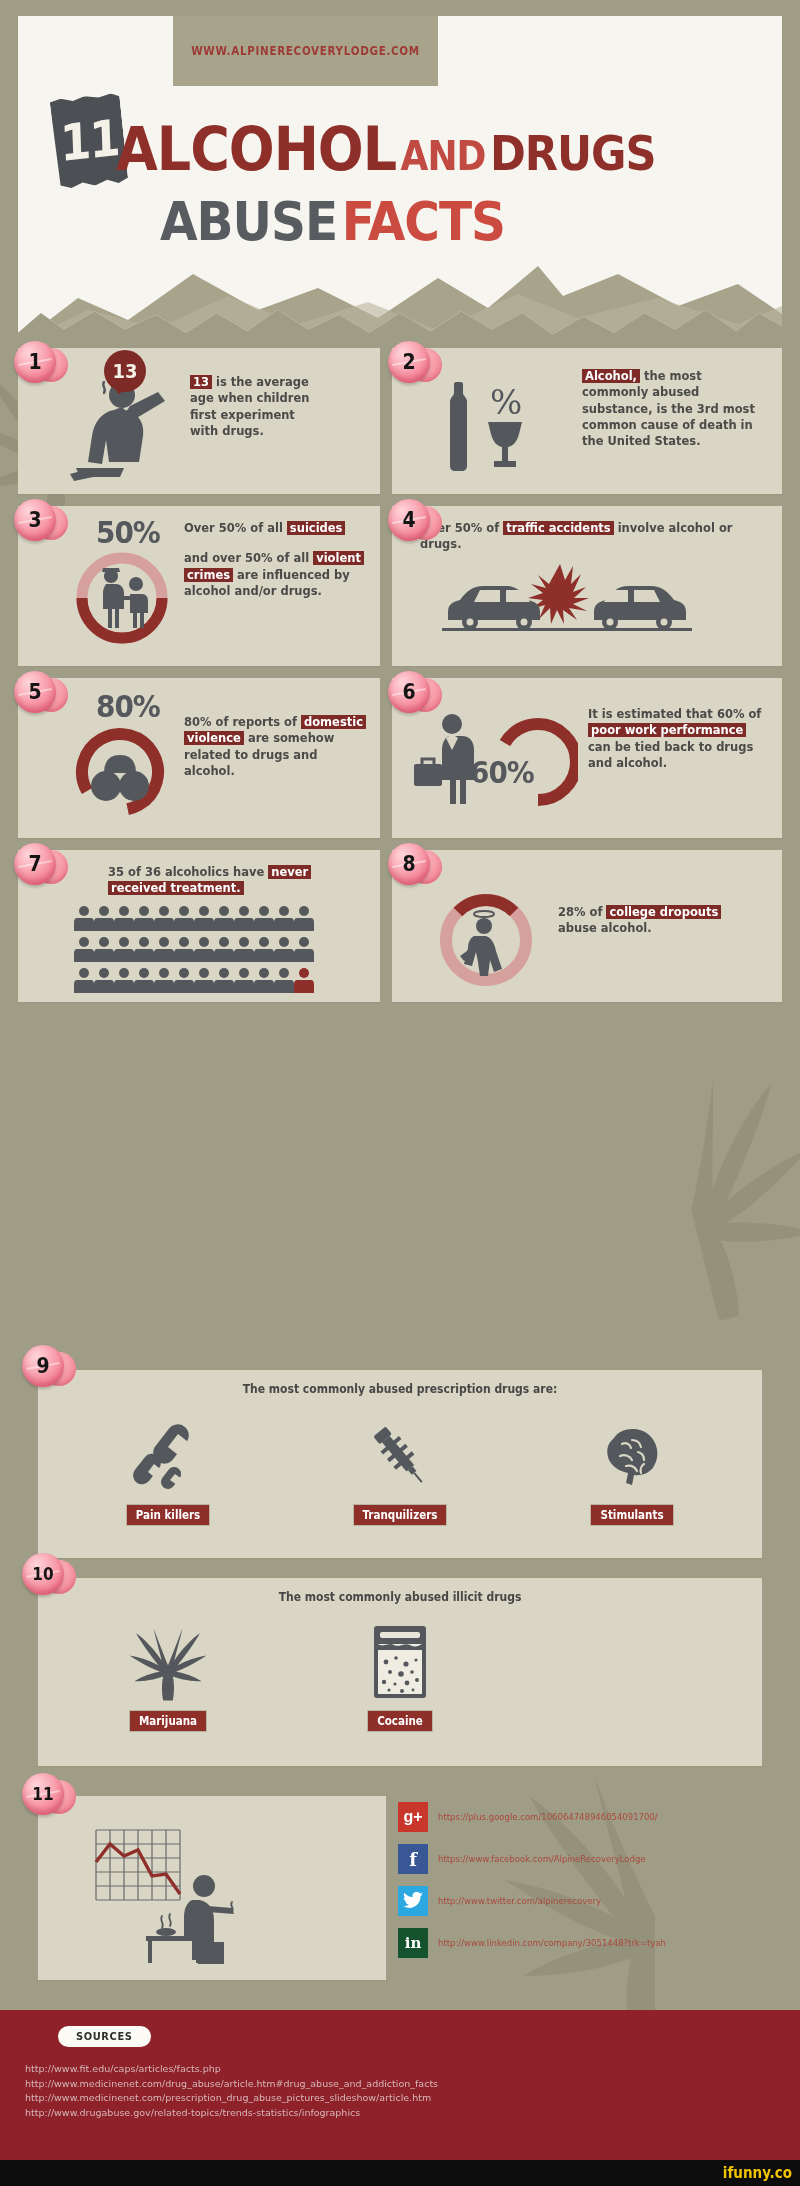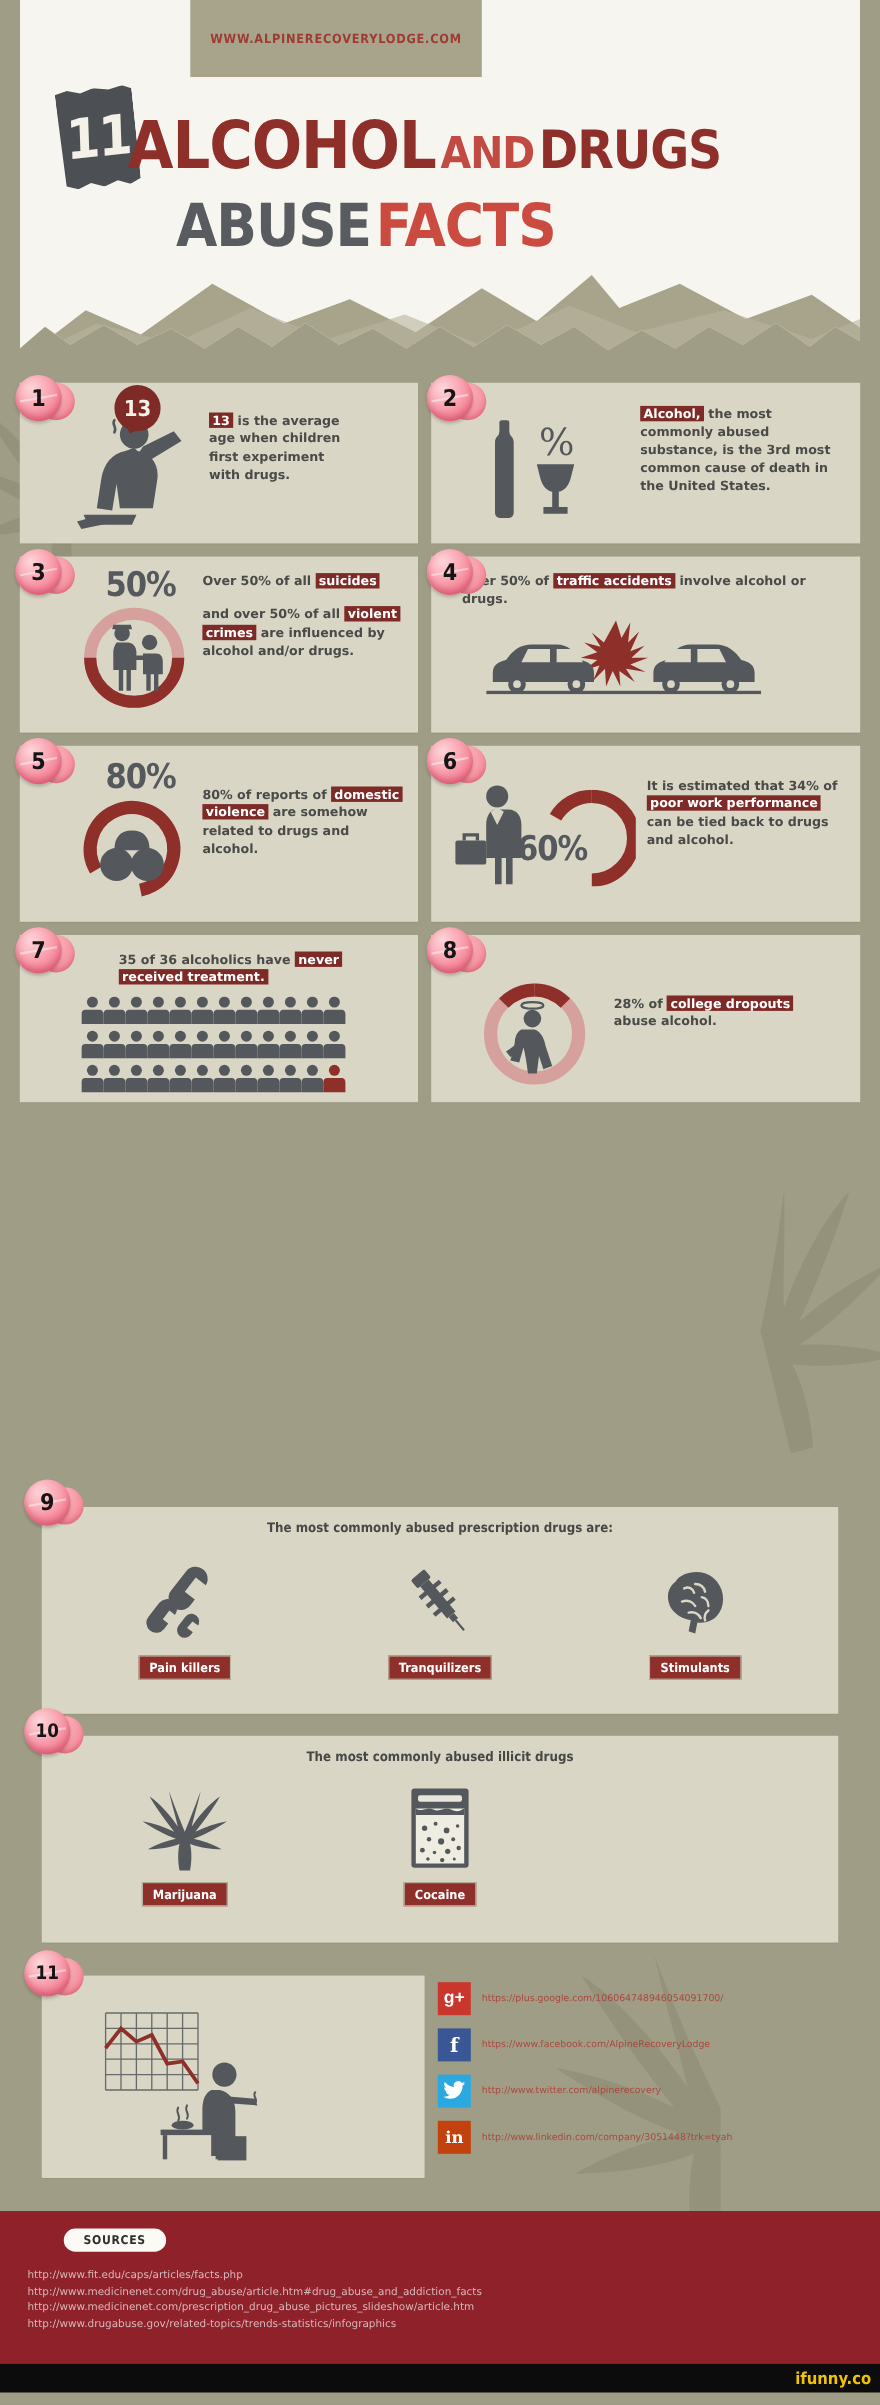--- a/index.html
+++ b/index.html
@@ -16,7 +16,7 @@
 
   
   .header {
-    position:absolute; left:18px; top:0; width:764px; height:330px;
+    position:absolute; left:18px; top:16px; width:764px; height:330px;
     background:#f7f5ef;
     clip-path: polygon(0 0,100% 0,100% 94%,97% 90%,94% 95.5%,90% 89%,86% 95%,
       82% 90%,78% 96%,74% 91%,70% 96.5%,66% 90%,62% 95%,58% 89.5%,54% 95.5%,

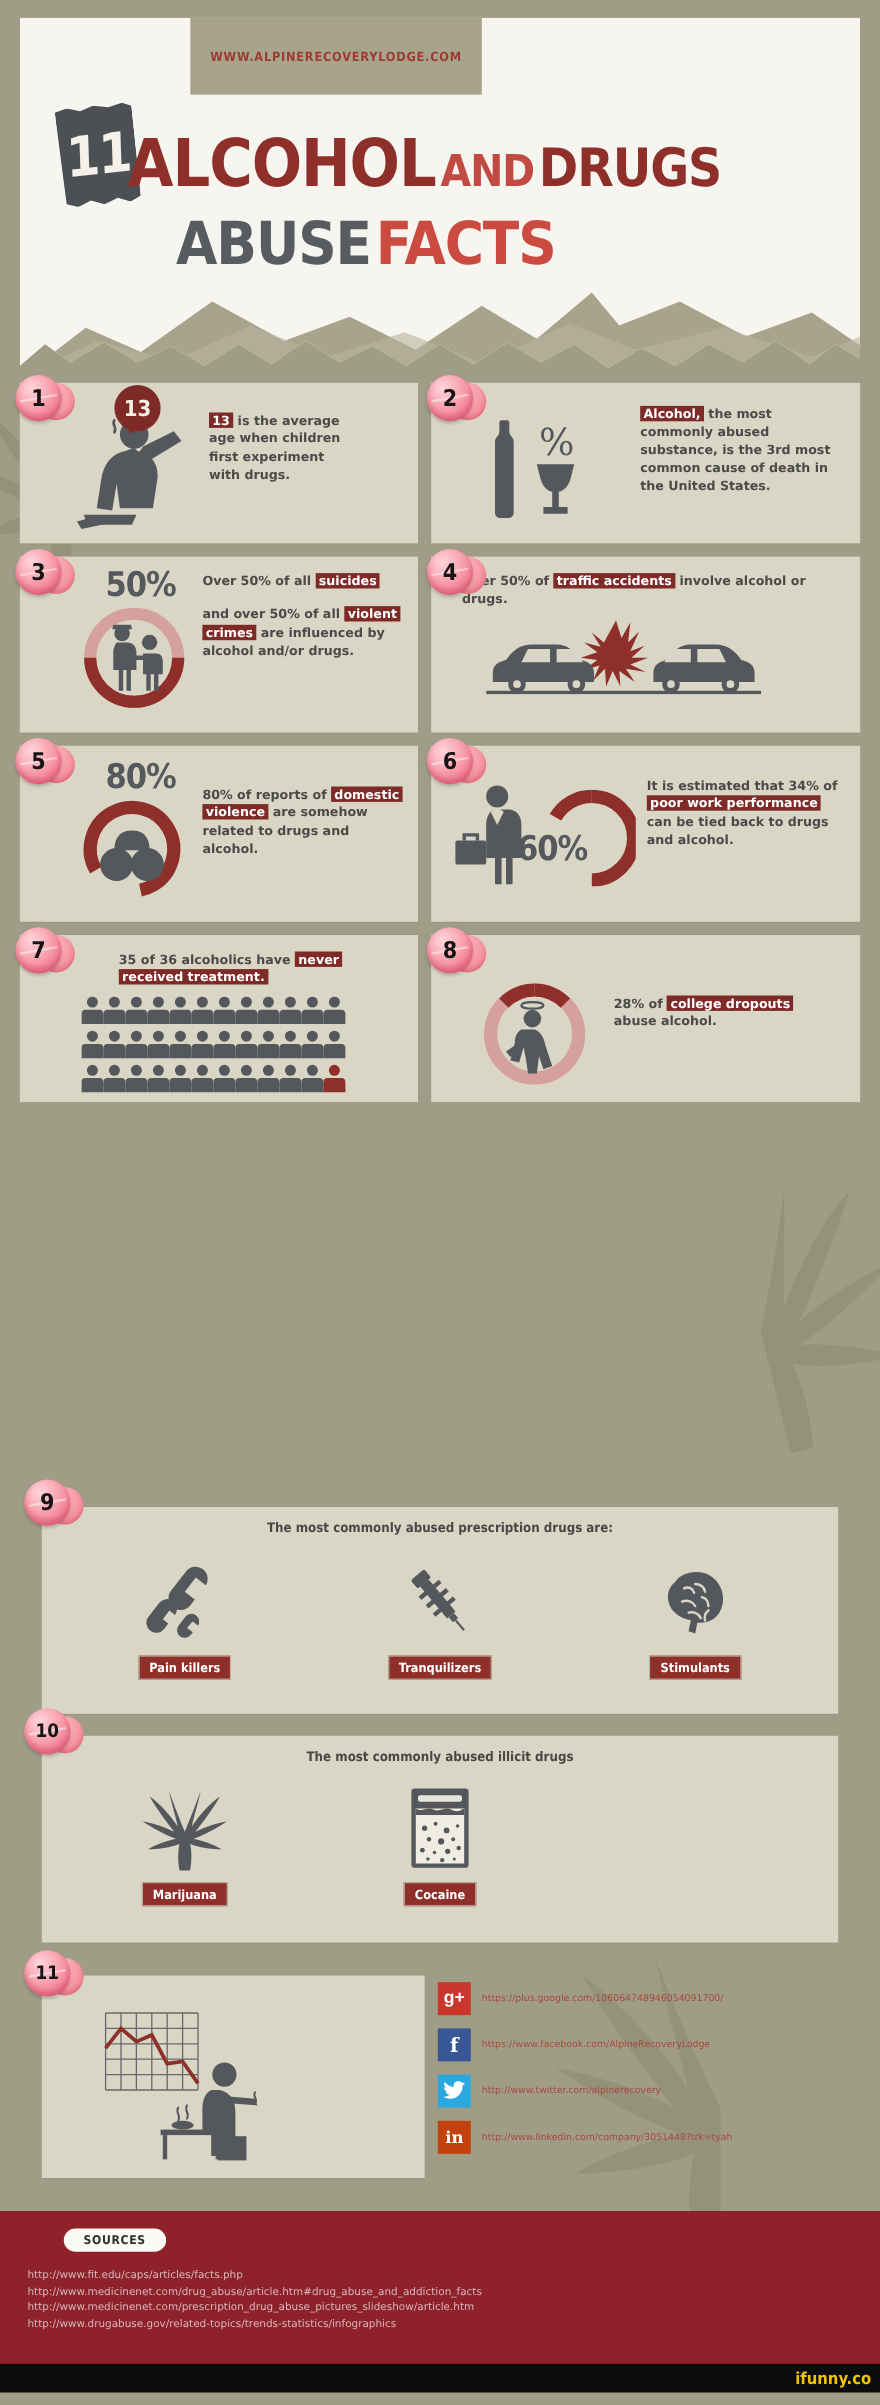--- a/index.html
+++ b/index.html
@@ -335,7 +335,7 @@
       <path d="M40 6 a38 38 0 0 0 -33 19" fill="none" stroke="#8e2f2a" stroke-width="12"></path>
     </svg>
     <div class="ftxt" style="position:absolute;left:196px;top:28px;width:176px;">
-      <span>It is estimated that 34% of </span><span class="hl">poor work performance</span><span> can be tied back to drugs and alcohol.</span>
+      <span>It is estimated that 60% of </span><span class="hl">poor work performance</span><span> can be tied back to drugs and alcohol.</span>
     </div>
     <div class="badge" style="left:-6px; top:-8px;">
       <div class="pillback"></div>

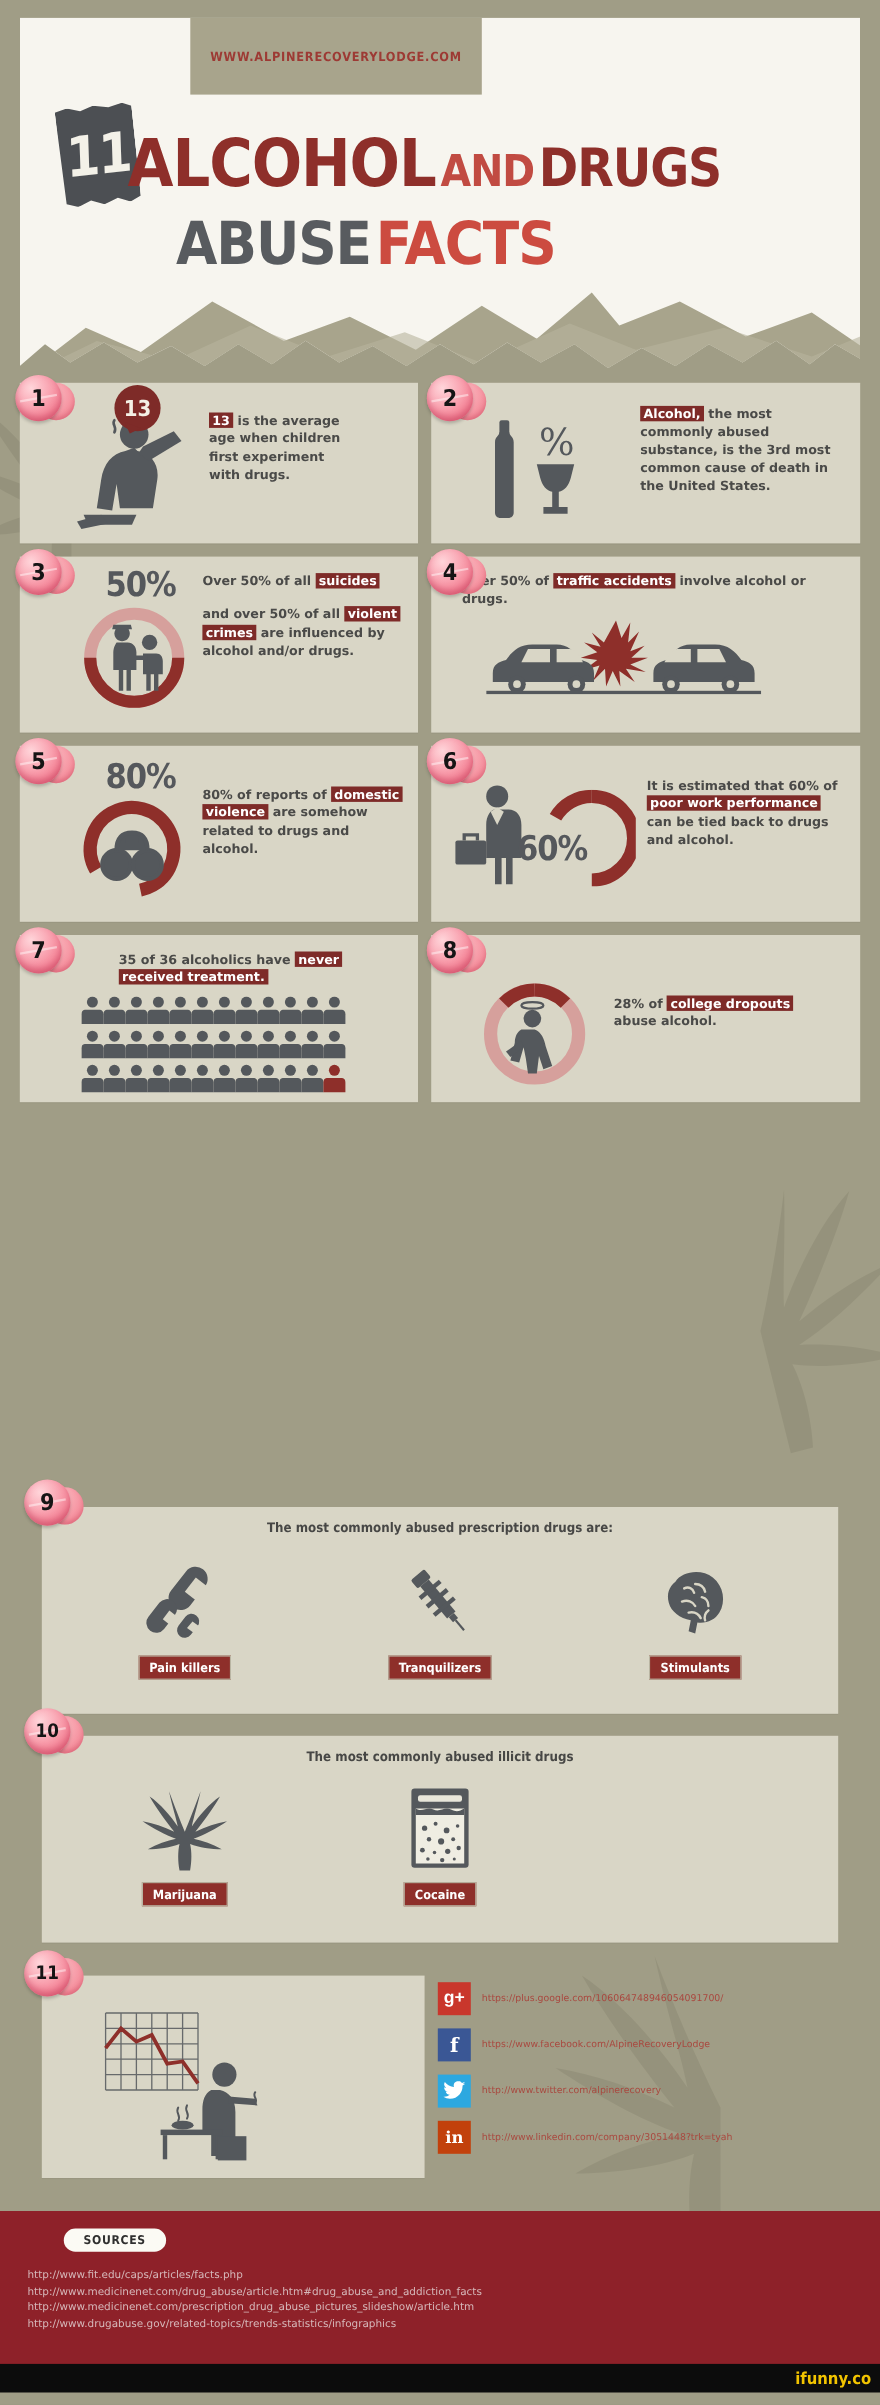--- a/index.html
+++ b/index.html
@@ -593,7 +593,7 @@
     </div>
     <div class="surl" style="left:40px;top:98px;">http://www.twitter.com/alpinerecovery</div>
 
-    <div class="sbox" style="left:0;top:130px;background:#c2410c;font-size:15px;font-family:'DejaVu Serif',serif;">in</div>
+    <div class="sbox" style="left:0;top:130px;background:#14532d;font-size:15px;font-family:'DejaVu Serif',serif;">in</div>
     <div class="surl" style="left:40px;top:140px;">http://www.linkedin.com/company/3051448?trk=tyah</div>
   </div>
 

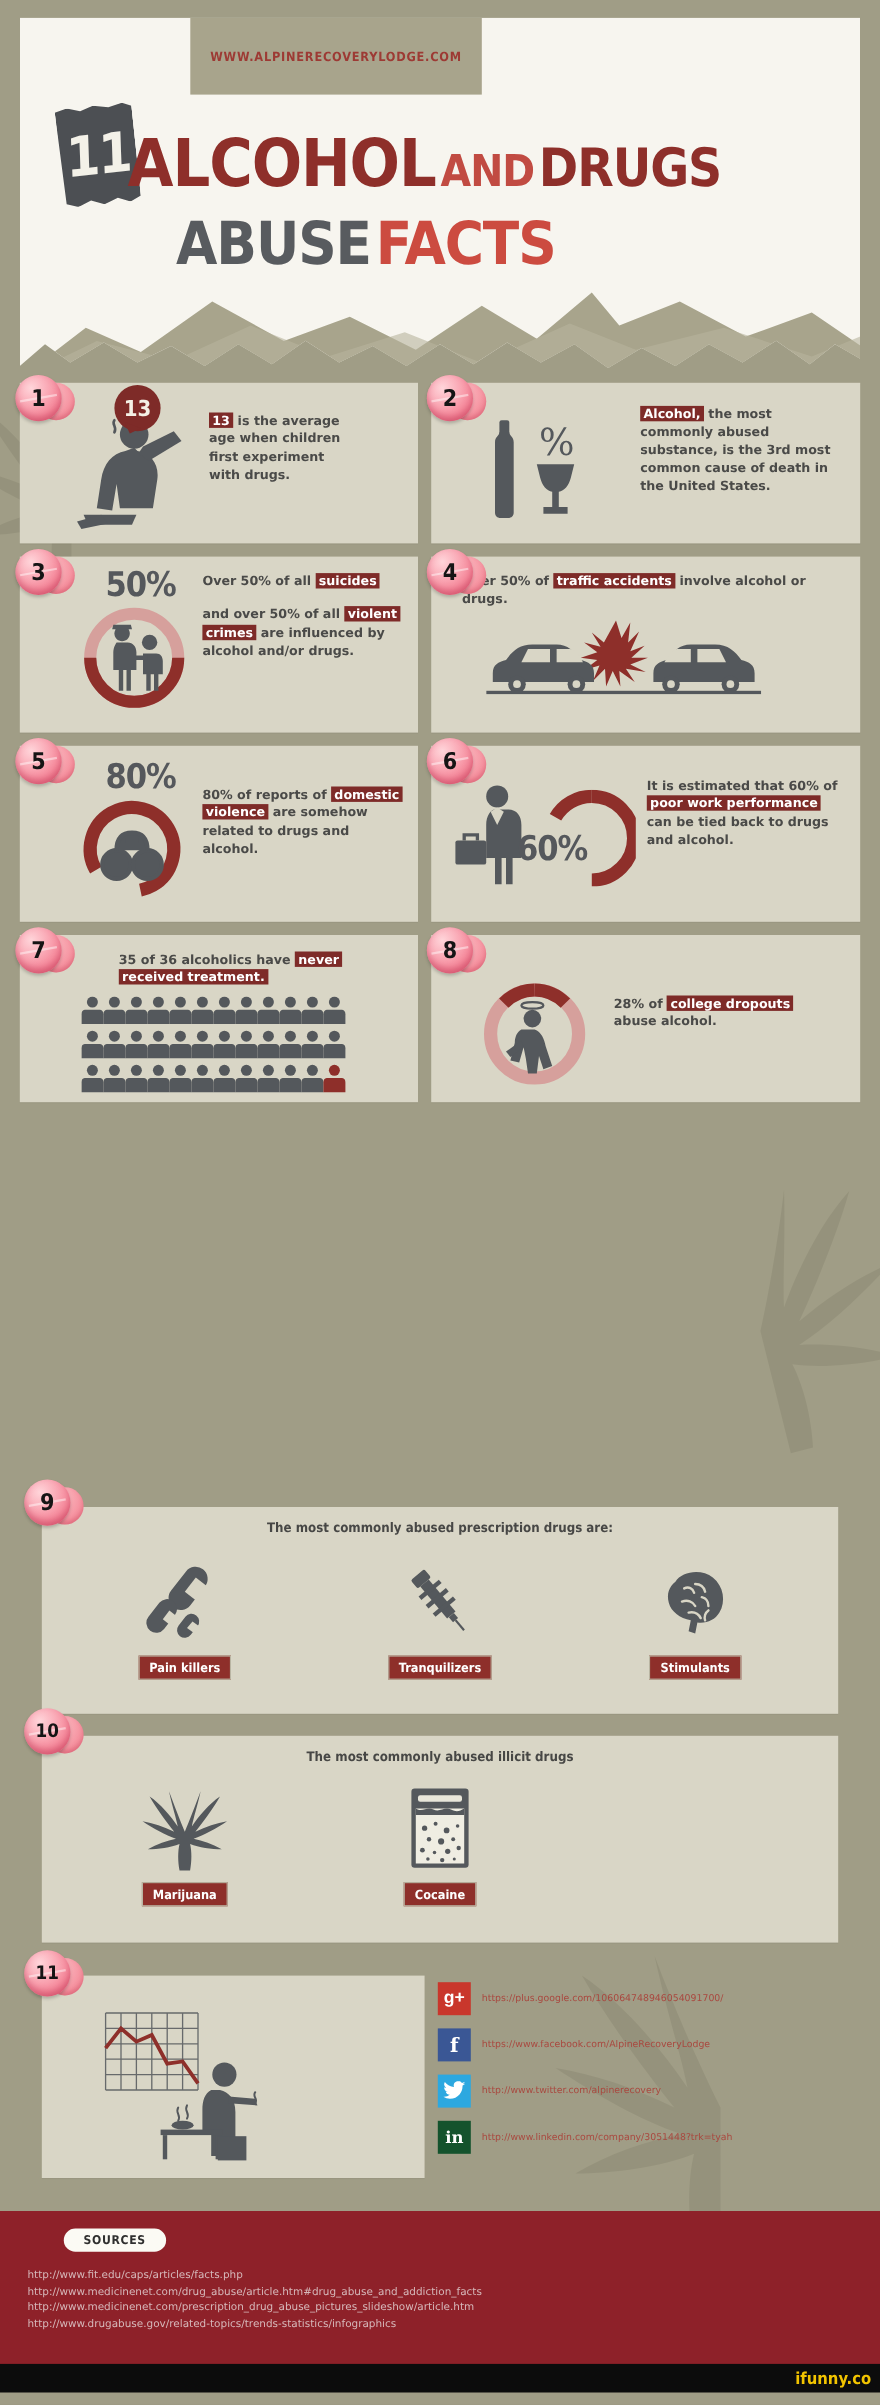--- a/index.html
+++ b/index.html
@@ -128,7 +128,7 @@
   .src-list { position:absolute; left:25px; top:52px; }
   .src-list div { font-size:9.5px; color:#d6b8ba; line-height:1.55;
     font-family:"DejaVu Sans","Liberation Sans",sans-serif; }
-  .blackbar { position:absolute; left:0; bottom:11px; width:800px; height:26px;
+  .blackbar { position:absolute; left:0; bottom:0; width:800px; height:26px;
     background:#0c0c0c; }
   .ifunny { position:absolute; right:8px; bottom:4px; color:#f2c400;
     font-size:15px; font-weight:bold;

